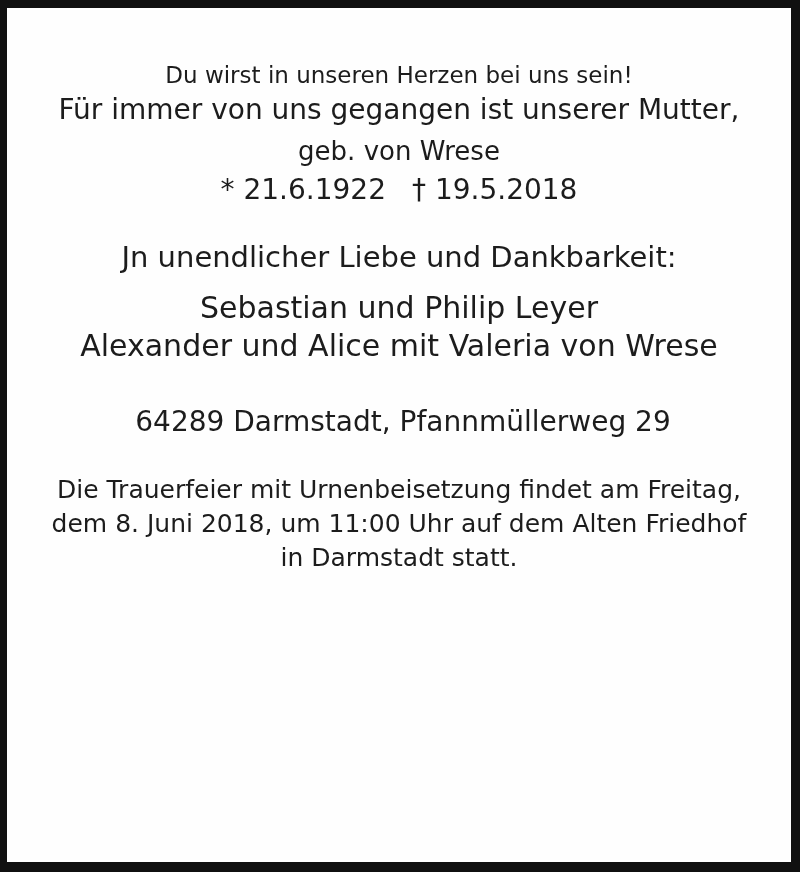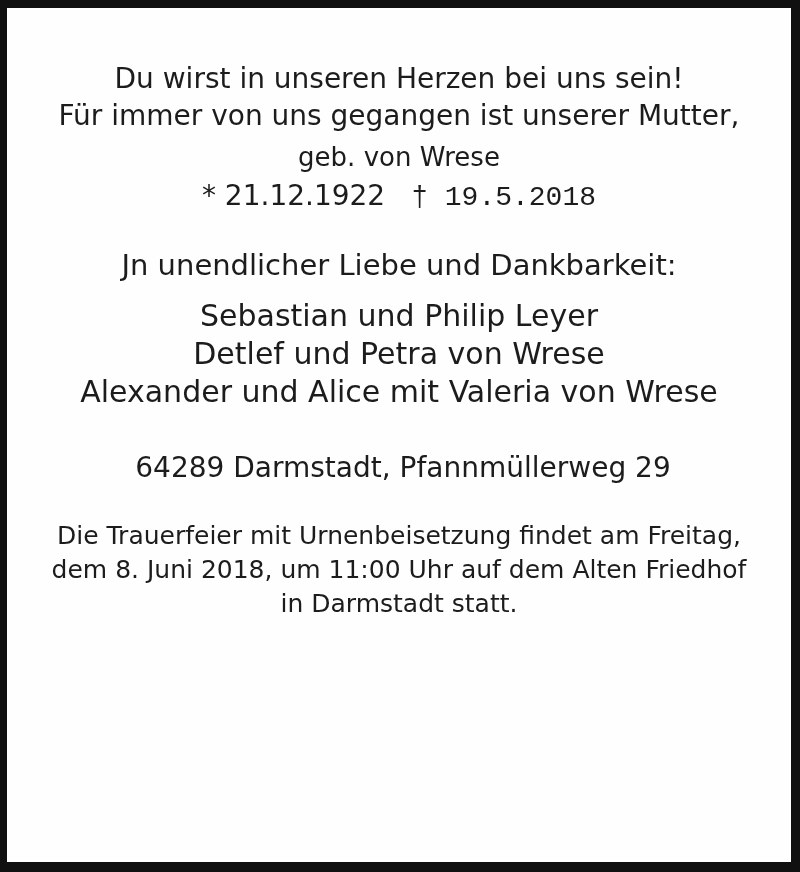--- a/index.html
+++ b/index.html
@@ -29,7 +29,7 @@
   .line{ white-space:nowrap; }
   .opening{
     margin-top:54px;
-    font-size:28px;
+    font-size:23px;
     line-height:1.2;
   }
   .intro{

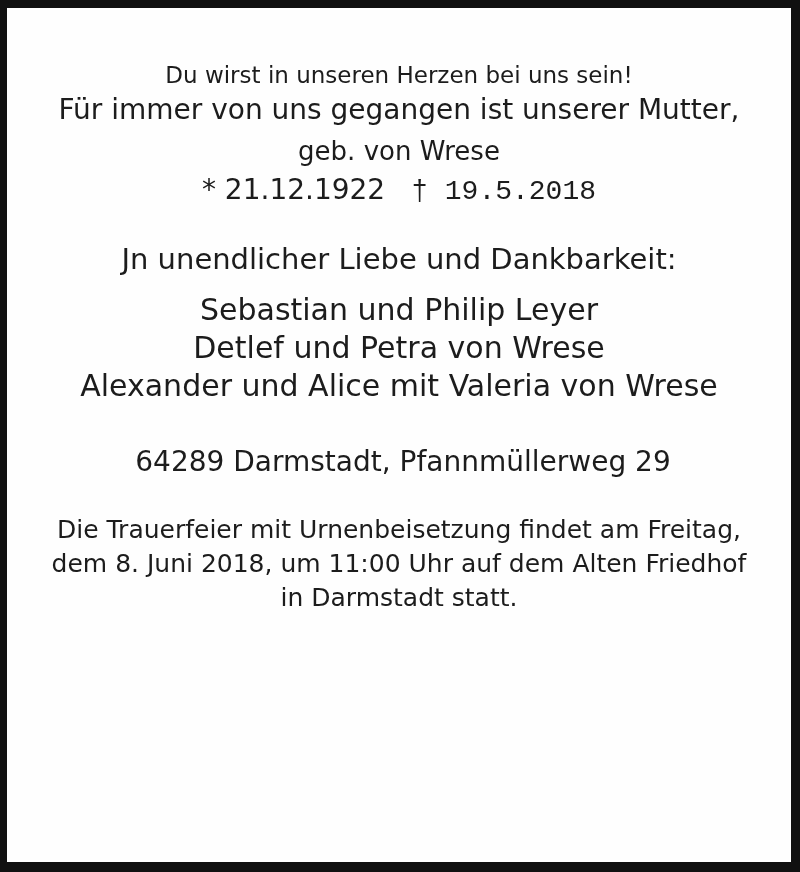--- a/index.html
+++ b/index.html
@@ -91,7 +91,7 @@
   <div class="line maiden">geb. von Wrese</div>
 
   <div class="line dates">
-    <span class="birth">* 21.12.1922</span><span class="death">† 19.5.2018</span>
+    <span class="birth">* 21.6.1922</span><span class="death">† 19.5.2018</span>
   </div>
 
   <div class="line tribute">Jn unendlicher Liebe und Dankbarkeit:</div>

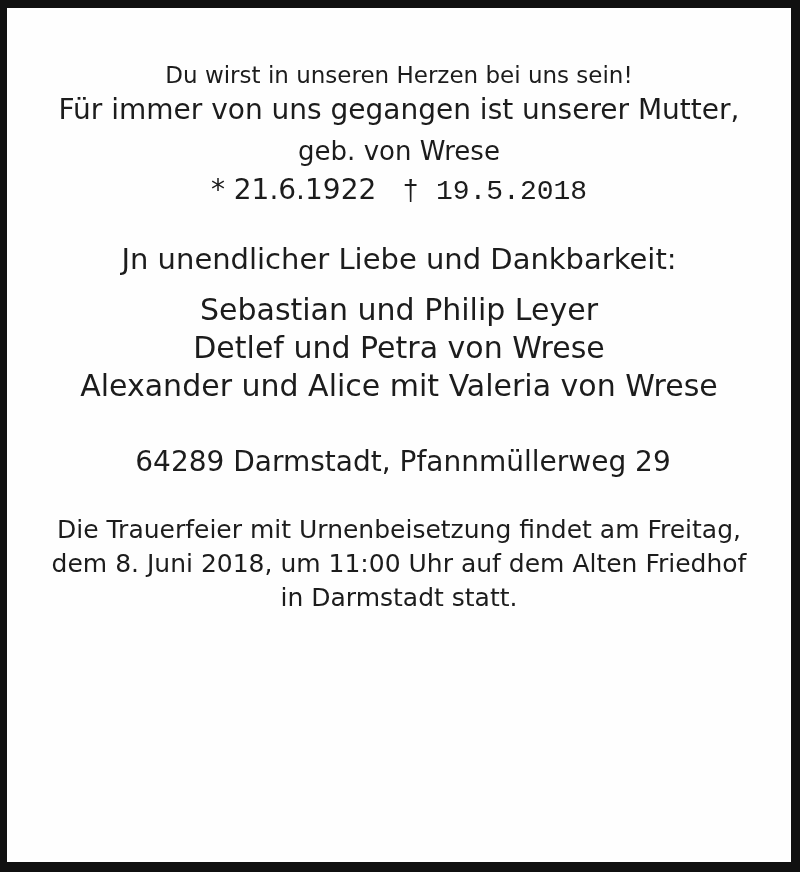--- a/index.html
+++ b/index.html
@@ -53,7 +53,7 @@
     font-size:28px;
     line-height:1.2;
   }
-  .dates .death{ margin-left:26px;font-family:Liberation Mono, monospace; }
+  .dates .death{ margin-left:26px; }
   .tribute{
     margin-top:34px;
     font-size:29px;

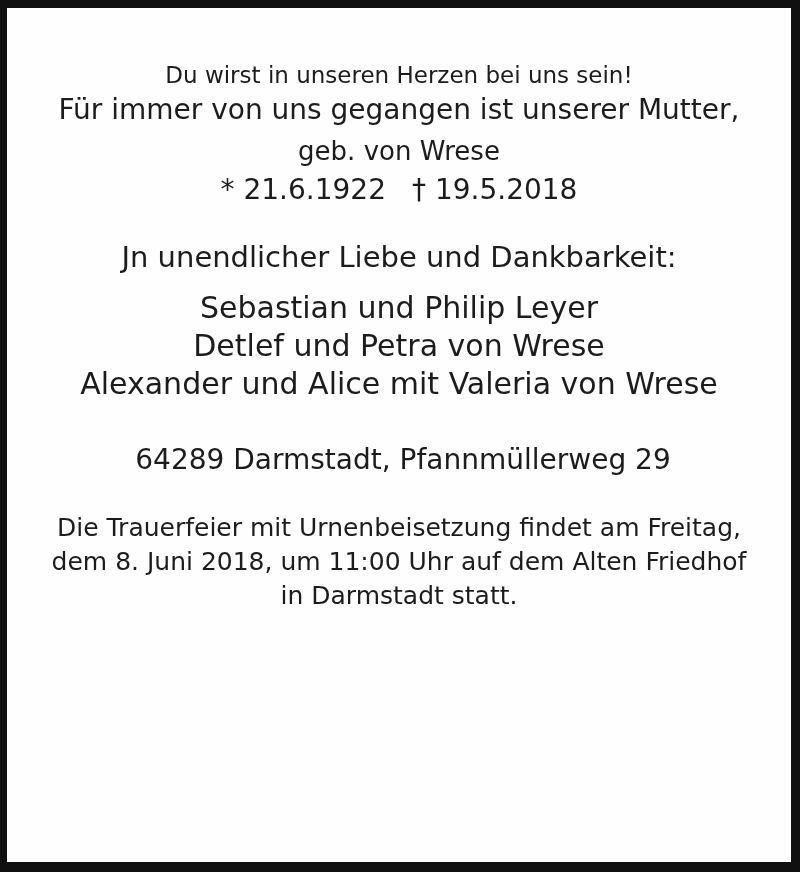--- a/index.html
+++ b/index.html
@@ -98,7 +98,6 @@
 
   <div class="mourners">
     <div class="line">Sebastian und Philip Leyer</div>
-    <div class="line">Detlef und Petra von Wrese</div>
     <div class="line">Alexander und Alice mit Valeria von Wrese</div>
   </div>
 

